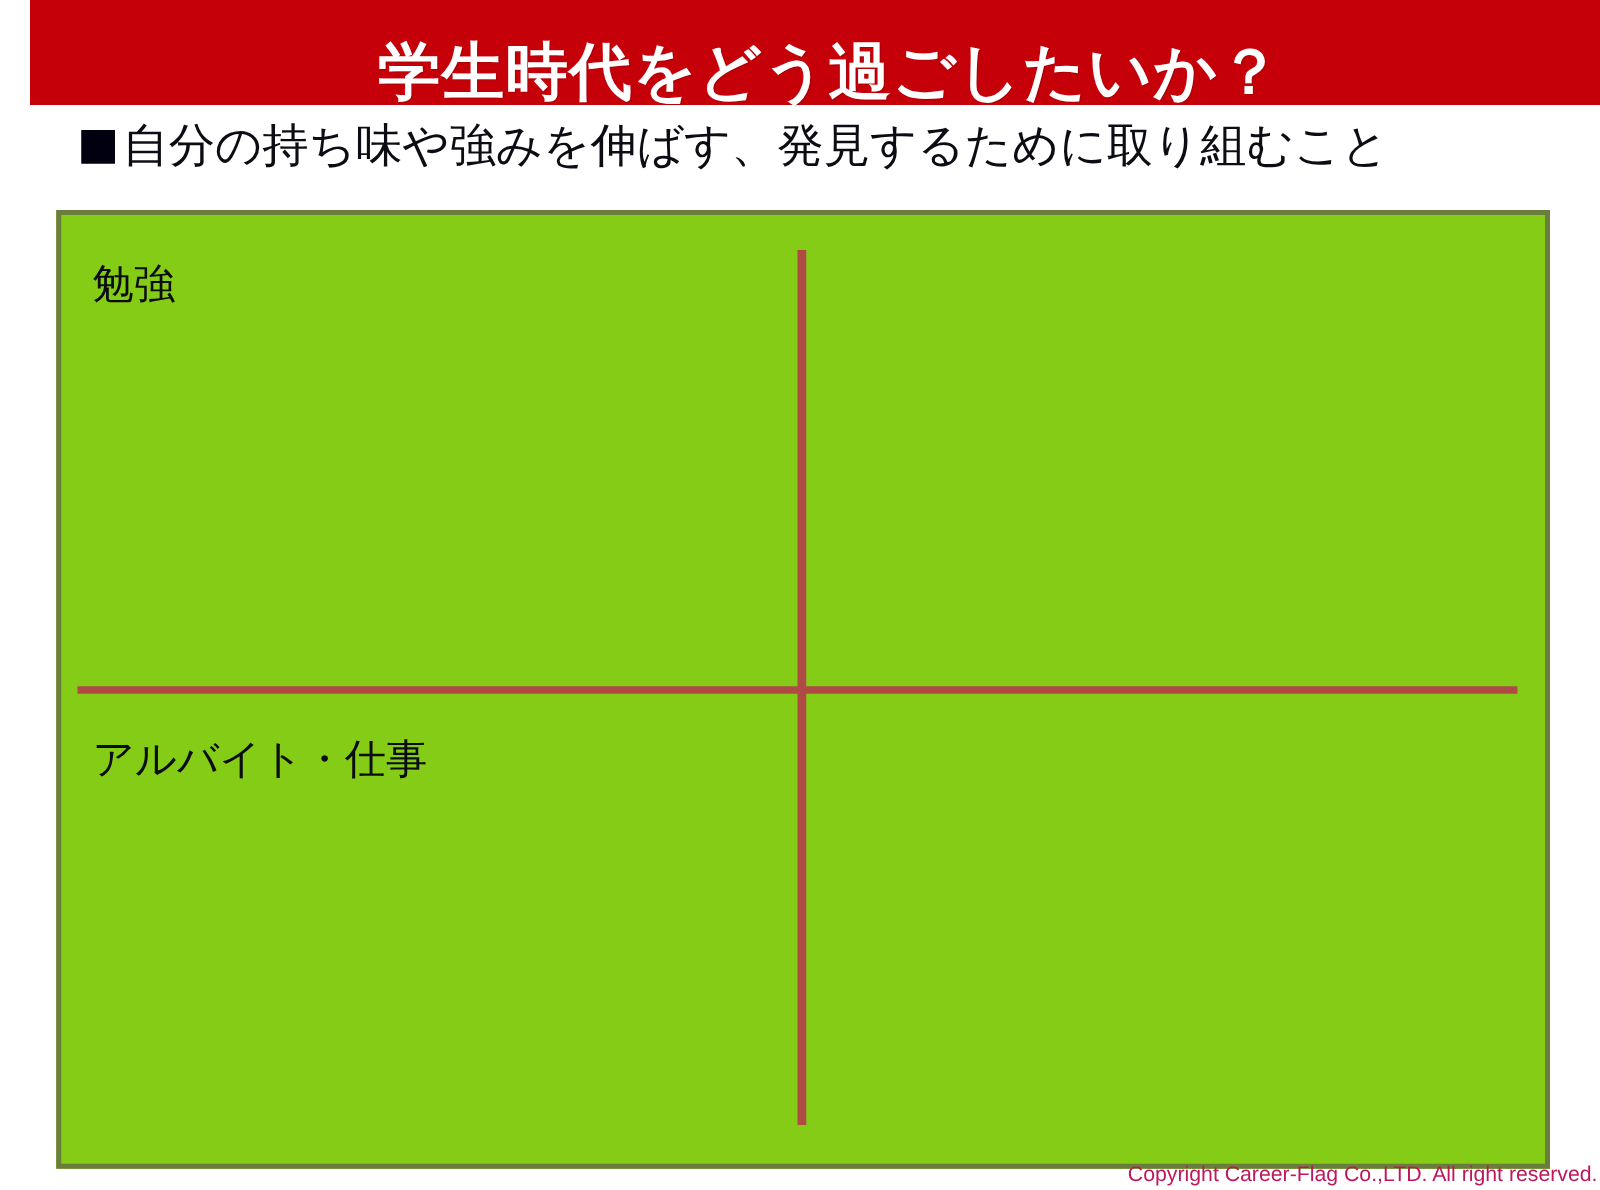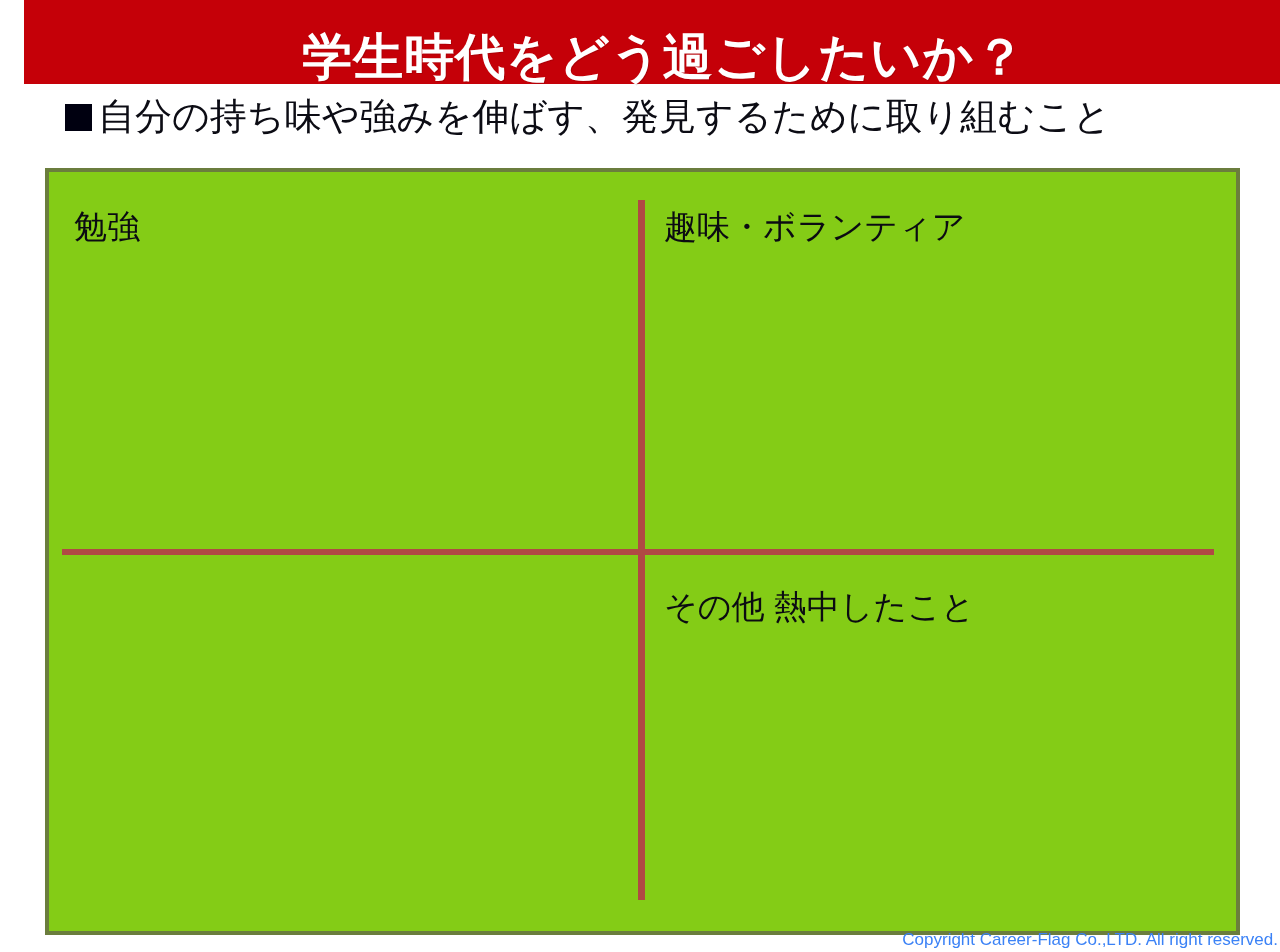--- a/index.html
+++ b/index.html
@@ -157,7 +157,6 @@
     </div>
 
     <div class="cell cell-tr">
-      <div class="cell-label">趣味・ボランティア</div>
       <div class="cell-notes"></div>
     </div>
 

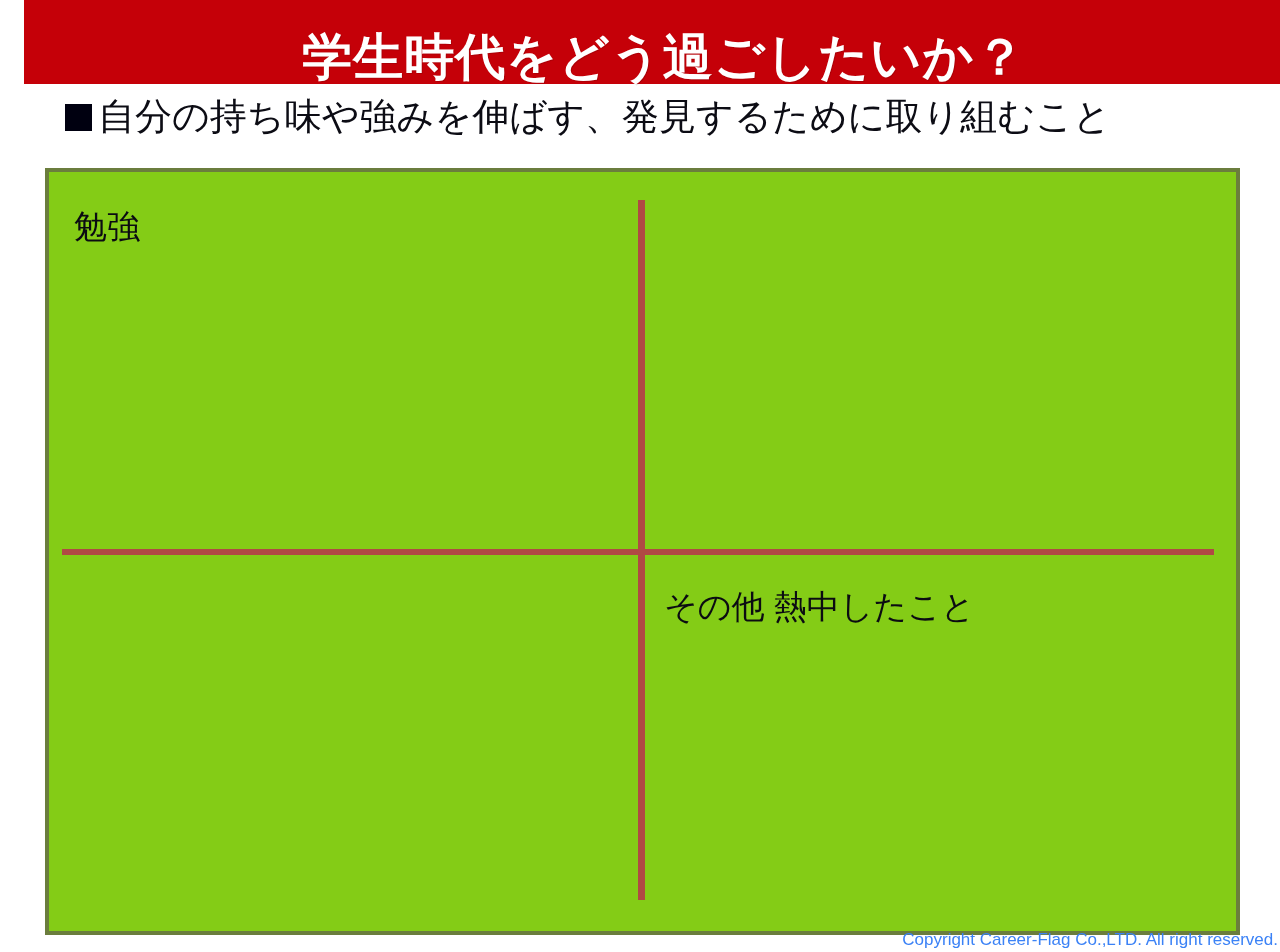--- a/index.html
+++ b/index.html
@@ -161,6 +161,7 @@
     </div>
 
     <div class="cell cell-bl">
+      <div class="cell-label">アルバイト・仕事</div>
       <div class="cell-notes"></div>
     </div>
 

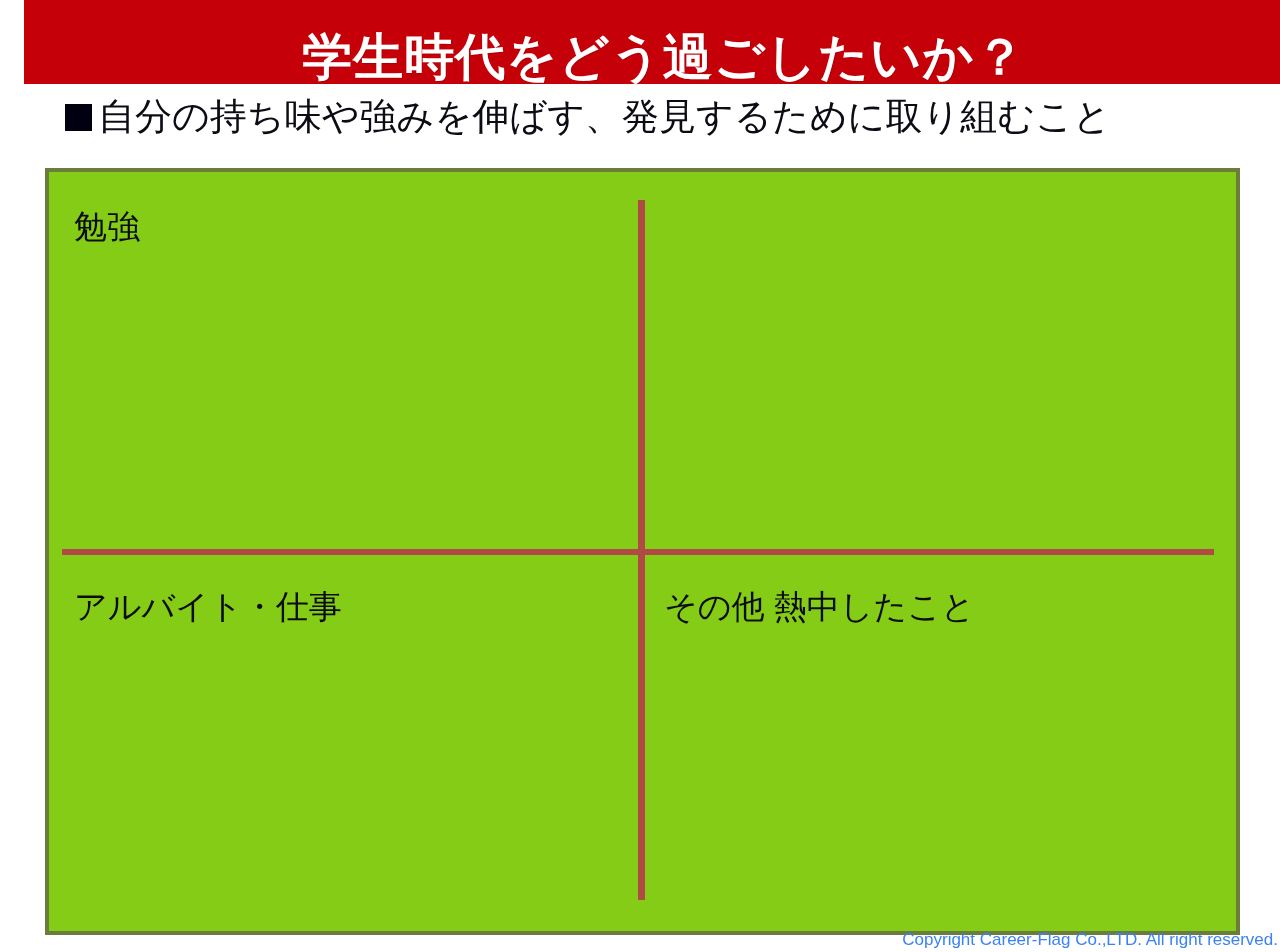--- a/index.html
+++ b/index.html
@@ -166,7 +166,6 @@
     </div>
 
     <div class="cell cell-br">
-      <div class="cell-label">その他 熱中したこと</div>
       <div class="cell-notes"></div>
     </div>
 

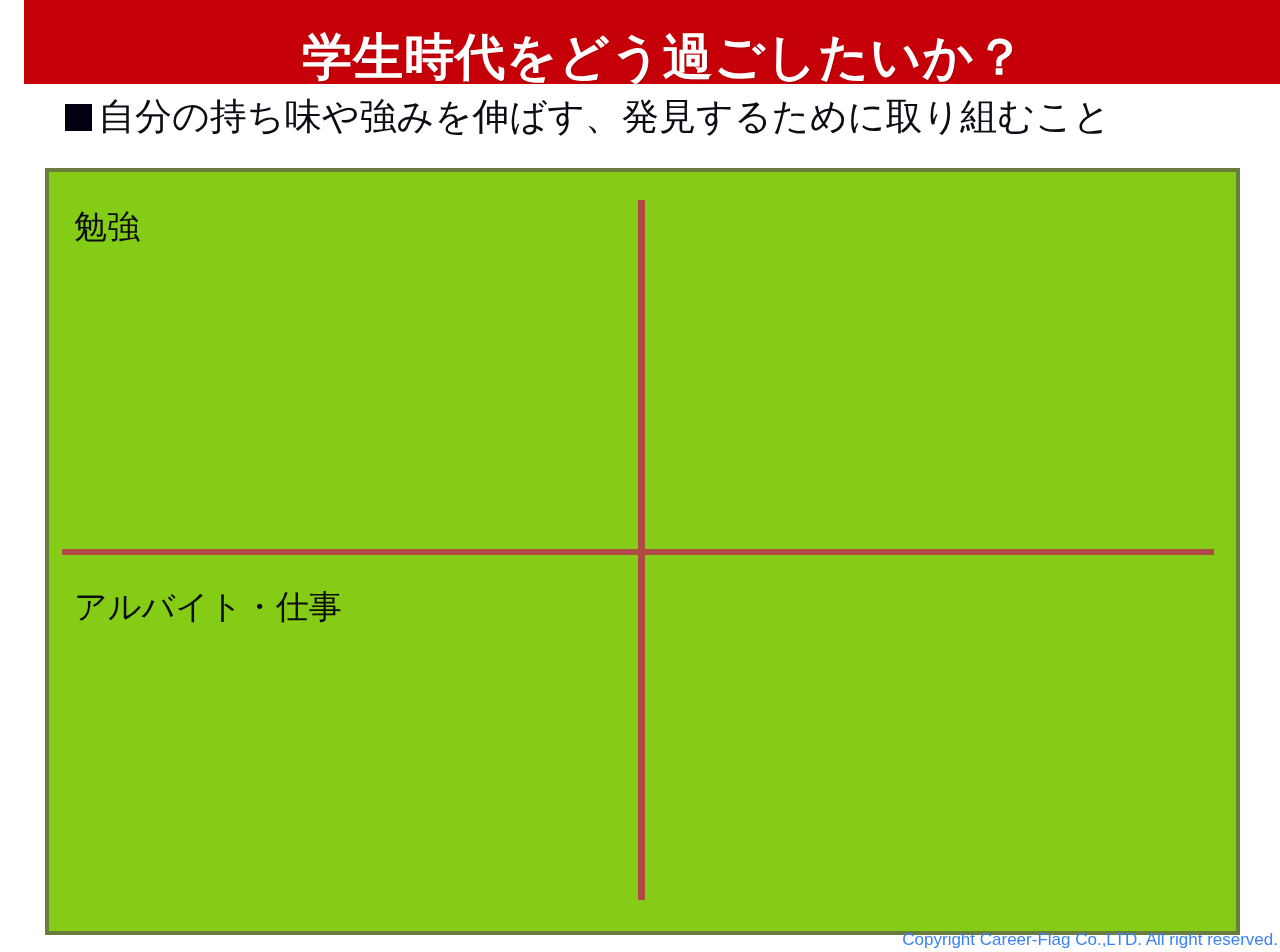--- a/index.html
+++ b/index.html
@@ -128,7 +128,7 @@
     right: 2px;
     bottom: 2px;
     font-size: 17px;
-    color: #3b82f6;
+    color: #be185d;
     white-space: nowrap;
     font-family: "Liberation Sans", "DejaVu Sans", sans-serif;
   }

